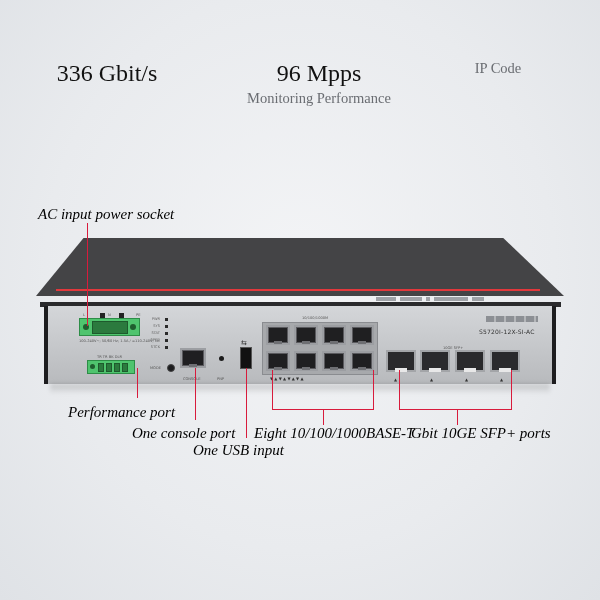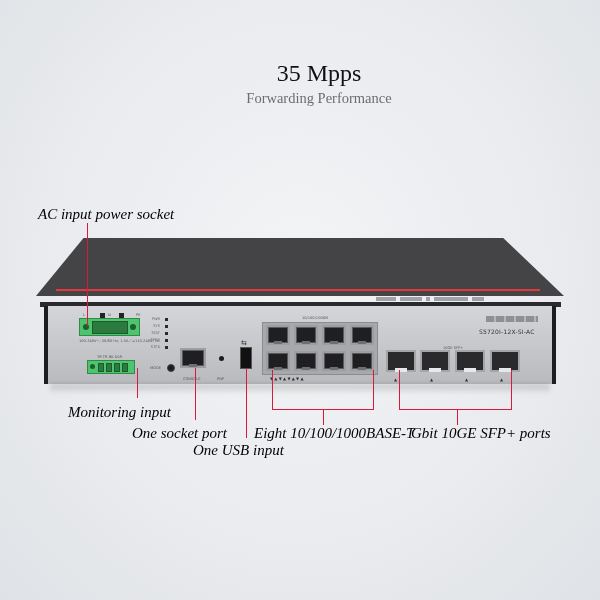--- a/index.html
+++ b/index.html
@@ -98,6 +98,7 @@
 <body>
 
 <div class="spec" style="left:40px; width:134px;">
+  <div class="val">336 Gbit/s</div>
 </div>
 <div class="spec" style="left:240px; width:158px;">
   <div class="val">35 Mpps</div>

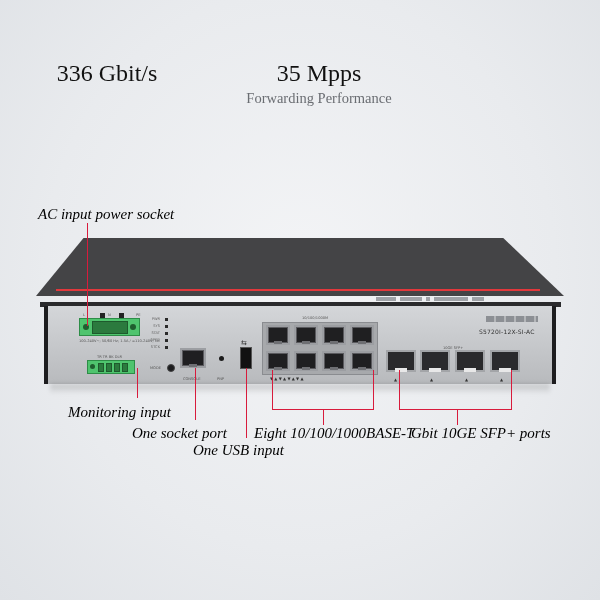--- a/index.html
+++ b/index.html
@@ -101,7 +101,7 @@
   <div class="val">336 Gbit/s</div>
 </div>
 <div class="spec" style="left:240px; width:158px;">
-  <div class="val">35 Mpps</div>
+  <div class="val">96 Mpps</div>
   <div class="lbl">Forwarding Performance</div>
 </div>
 <div class="spec" style="left:460px; width:76px;">

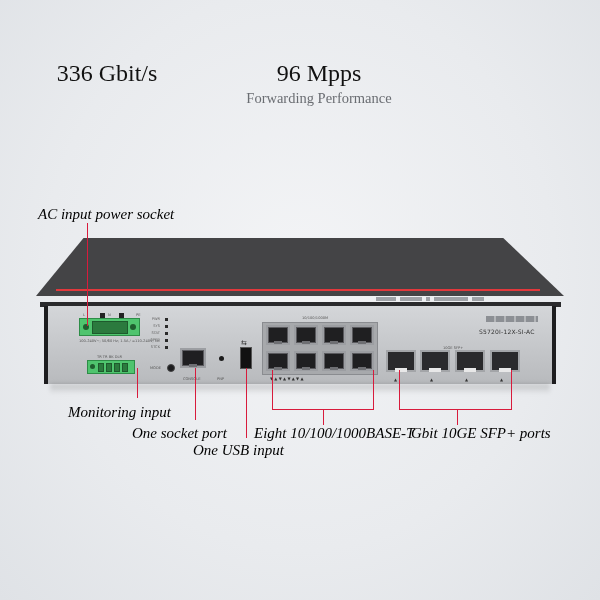--- a/index.html
+++ b/index.html
@@ -105,6 +105,7 @@
   <div class="lbl">Forwarding Performance</div>
 </div>
 <div class="spec" style="left:460px; width:76px;">
+  <div class="lbl">IP Code</div>
 </div>
 
 <div>

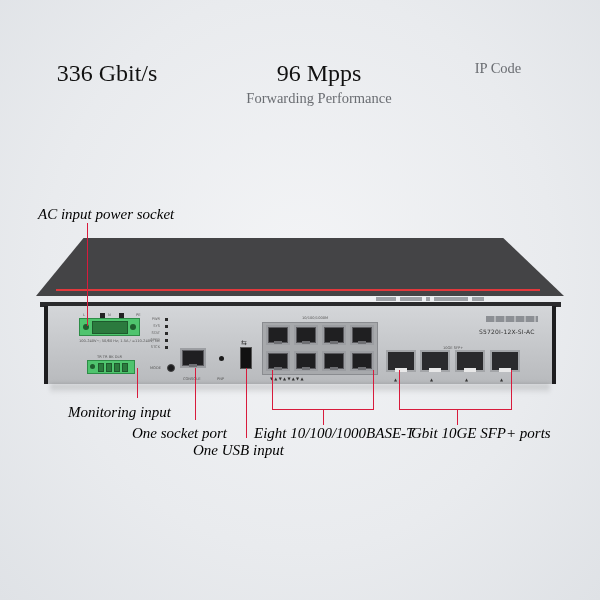--- a/index.html
+++ b/index.html
@@ -102,7 +102,7 @@
 </div>
 <div class="spec" style="left:240px; width:158px;">
   <div class="val">96 Mpps</div>
-  <div class="lbl">Forwarding Performance</div>
+  <div class="lbl">Monitoring Performance</div>
 </div>
 <div class="spec" style="left:460px; width:76px;">
   <div class="lbl">IP Code</div>

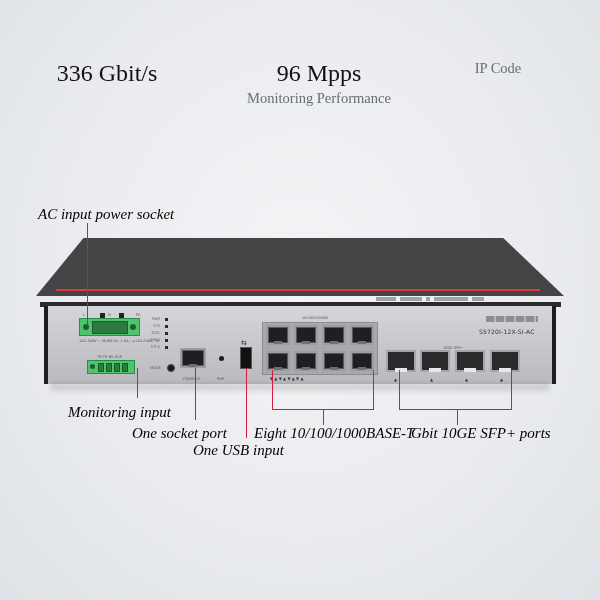--- a/index.html
+++ b/index.html
@@ -219,7 +219,7 @@
 
 <div>
   <div class="vline" style="left:137px; top:368px; height:30px;"></div>
-  <span class="callout" style="left:68px; top:403px;">Monitoring input</span>
+  <span class="callout" style="left:68px; top:403px;">Performance port</span>
 </div>
 
 <div>

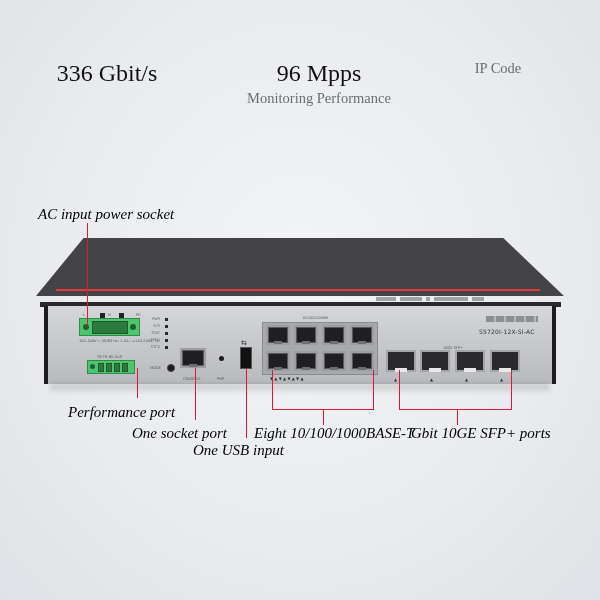--- a/index.html
+++ b/index.html
@@ -224,7 +224,7 @@
 
 <div>
   <div class="vline" style="left:195px; top:368px; height:52px;"></div>
-  <span class="callout" style="left:132px; top:424px;">One socket port</span>
+  <span class="callout" style="left:132px; top:424px;">One console port</span>
 </div>
 
 <div>

